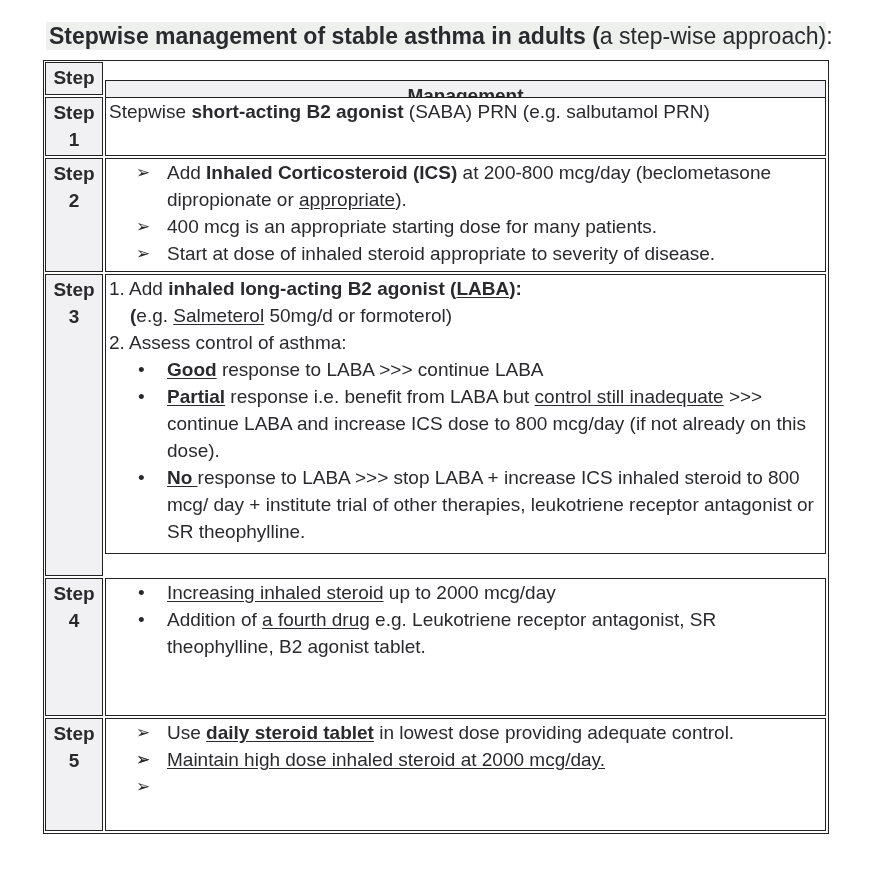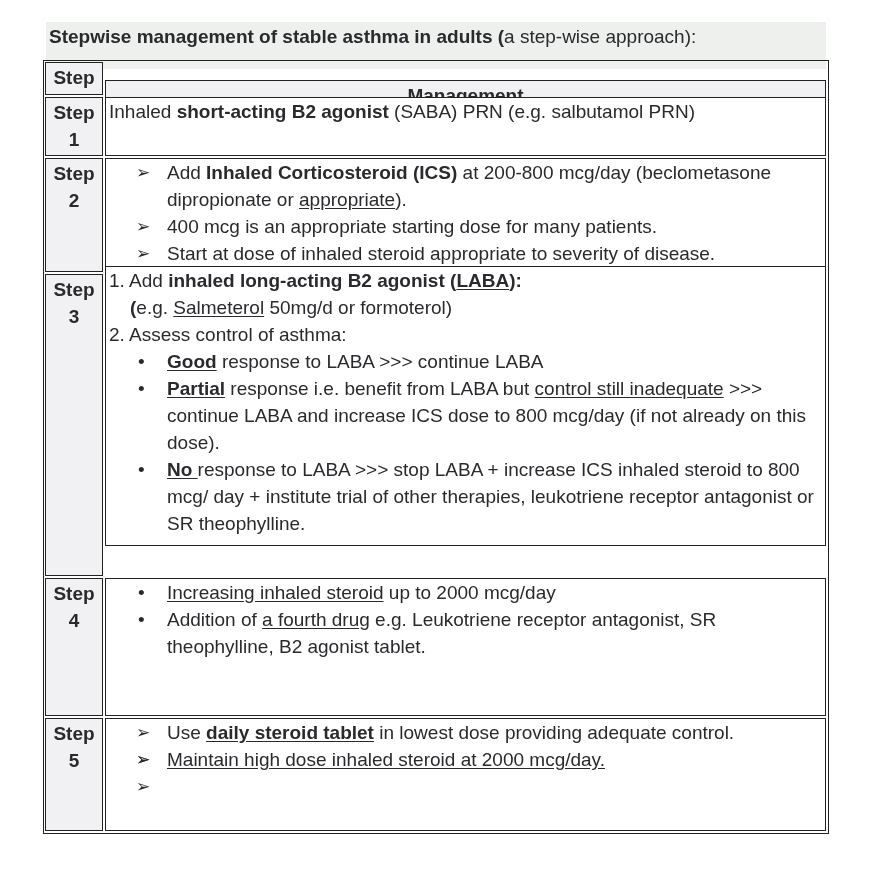--- a/index.html
+++ b/index.html
@@ -5,8 +5,8 @@
   html, body { margin:0; padding:0; background:#ffffff; }
   body { width:873px; height:869px; position:relative; overflow:hidden;
          font-family:"Liberation Sans", sans-serif; color:#2a2a2e; }
-  .title { position:absolute; left:46px; top:22px; width:780px; height:47px;
-           background:#eef0ee; font-size:19px; line-height:29px; padding-left:3px; box-sizing:border-box; white-space:nowrap; }
+  .title { position:absolute; left:46px; top:22px; width:780px; height:28px;
+           background:#eef0ee; font-size:23px; line-height:29px; padding-left:3px; box-sizing:border-box; white-space:nowrap; }
   .title b { font-weight:bold; }
   .tbl { position:absolute; left:43px; top:60px; width:786px; height:774px;
          border:1.5px solid #222; box-sizing:border-box; }

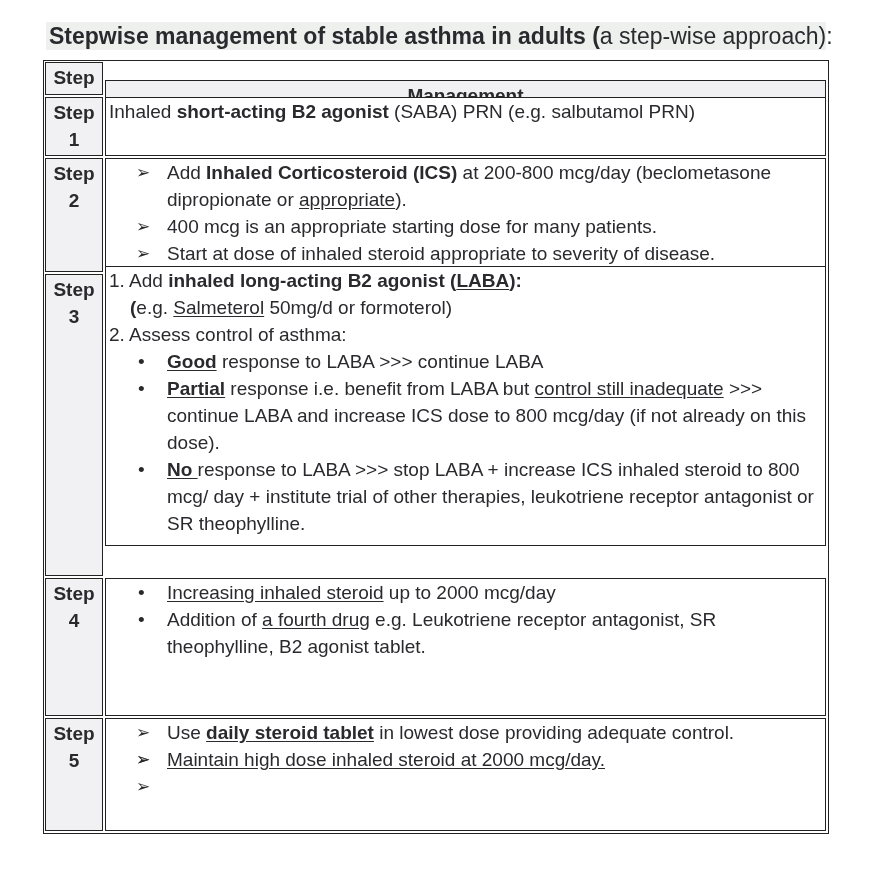--- a/index.html
+++ b/index.html
@@ -38,7 +38,7 @@
     <div>1</div>
   </div>
   <div class="cell mg" style="left:61px;top:36px;width:721px;height:59px;">
-    <span>Inhaled </span><span class="b">short-acting B2 agonist</span><span> (SABA) PRN (e.g. salbutamol PRN)</span>
+    <span>Stepwise </span><span class="b">short-acting B2 agonist</span><span> (SABA) PRN (e.g. salbutamol PRN)</span>
   </div>
 
   <div class="cell stepcell" style="left:1px;top:97px;width:58px;height:114px;">

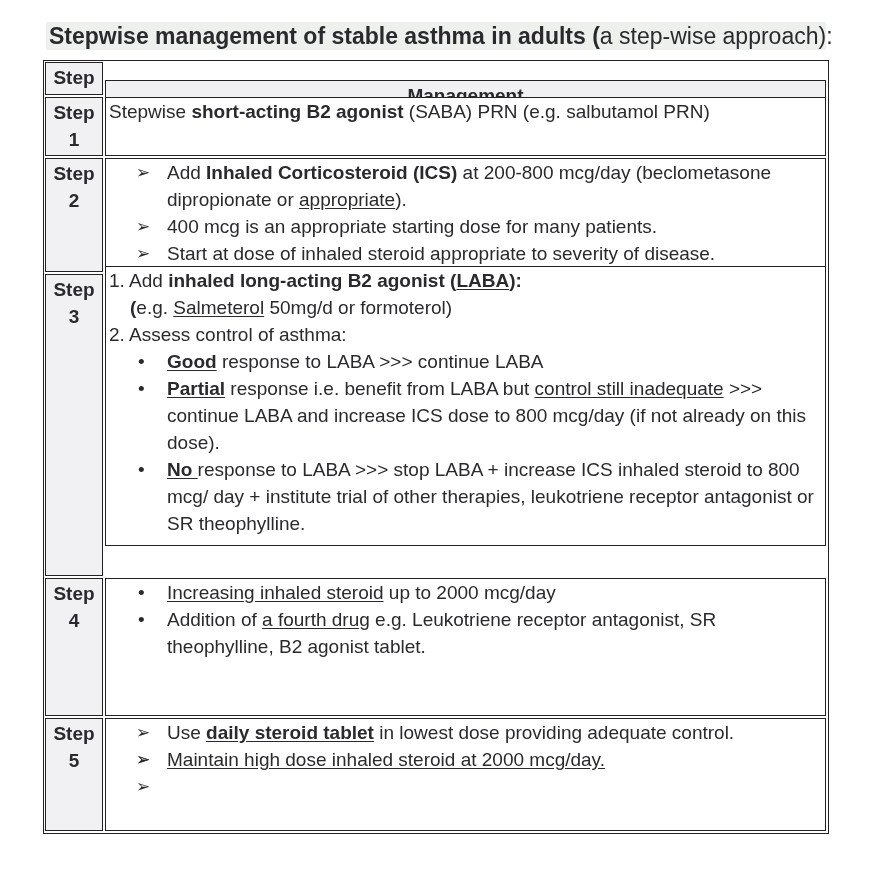--- a/index.html
+++ b/index.html
@@ -57,7 +57,7 @@
     <div>Step</div>
     <div>3</div>
   </div>
-  <div class="cell mg" style="left:61px;top:205px;width:721px;height:280px;">
+  <div class="cell mg" style="left:61px;top:213px;width:721px;height:280px;">
     <div><span>1.</span><span> Add </span><span class="b">inhaled long-acting B2 agonist (</span><span class="b u">LABA</span><span class="b">):</span></div>
     <div class="indent"><span class="b">(</span><span>e.g. </span><span class="u">Salmeterol</span><span> 50mg/d or formoterol)</span></div>
     <div>2. Assess control of asthma:</div>

